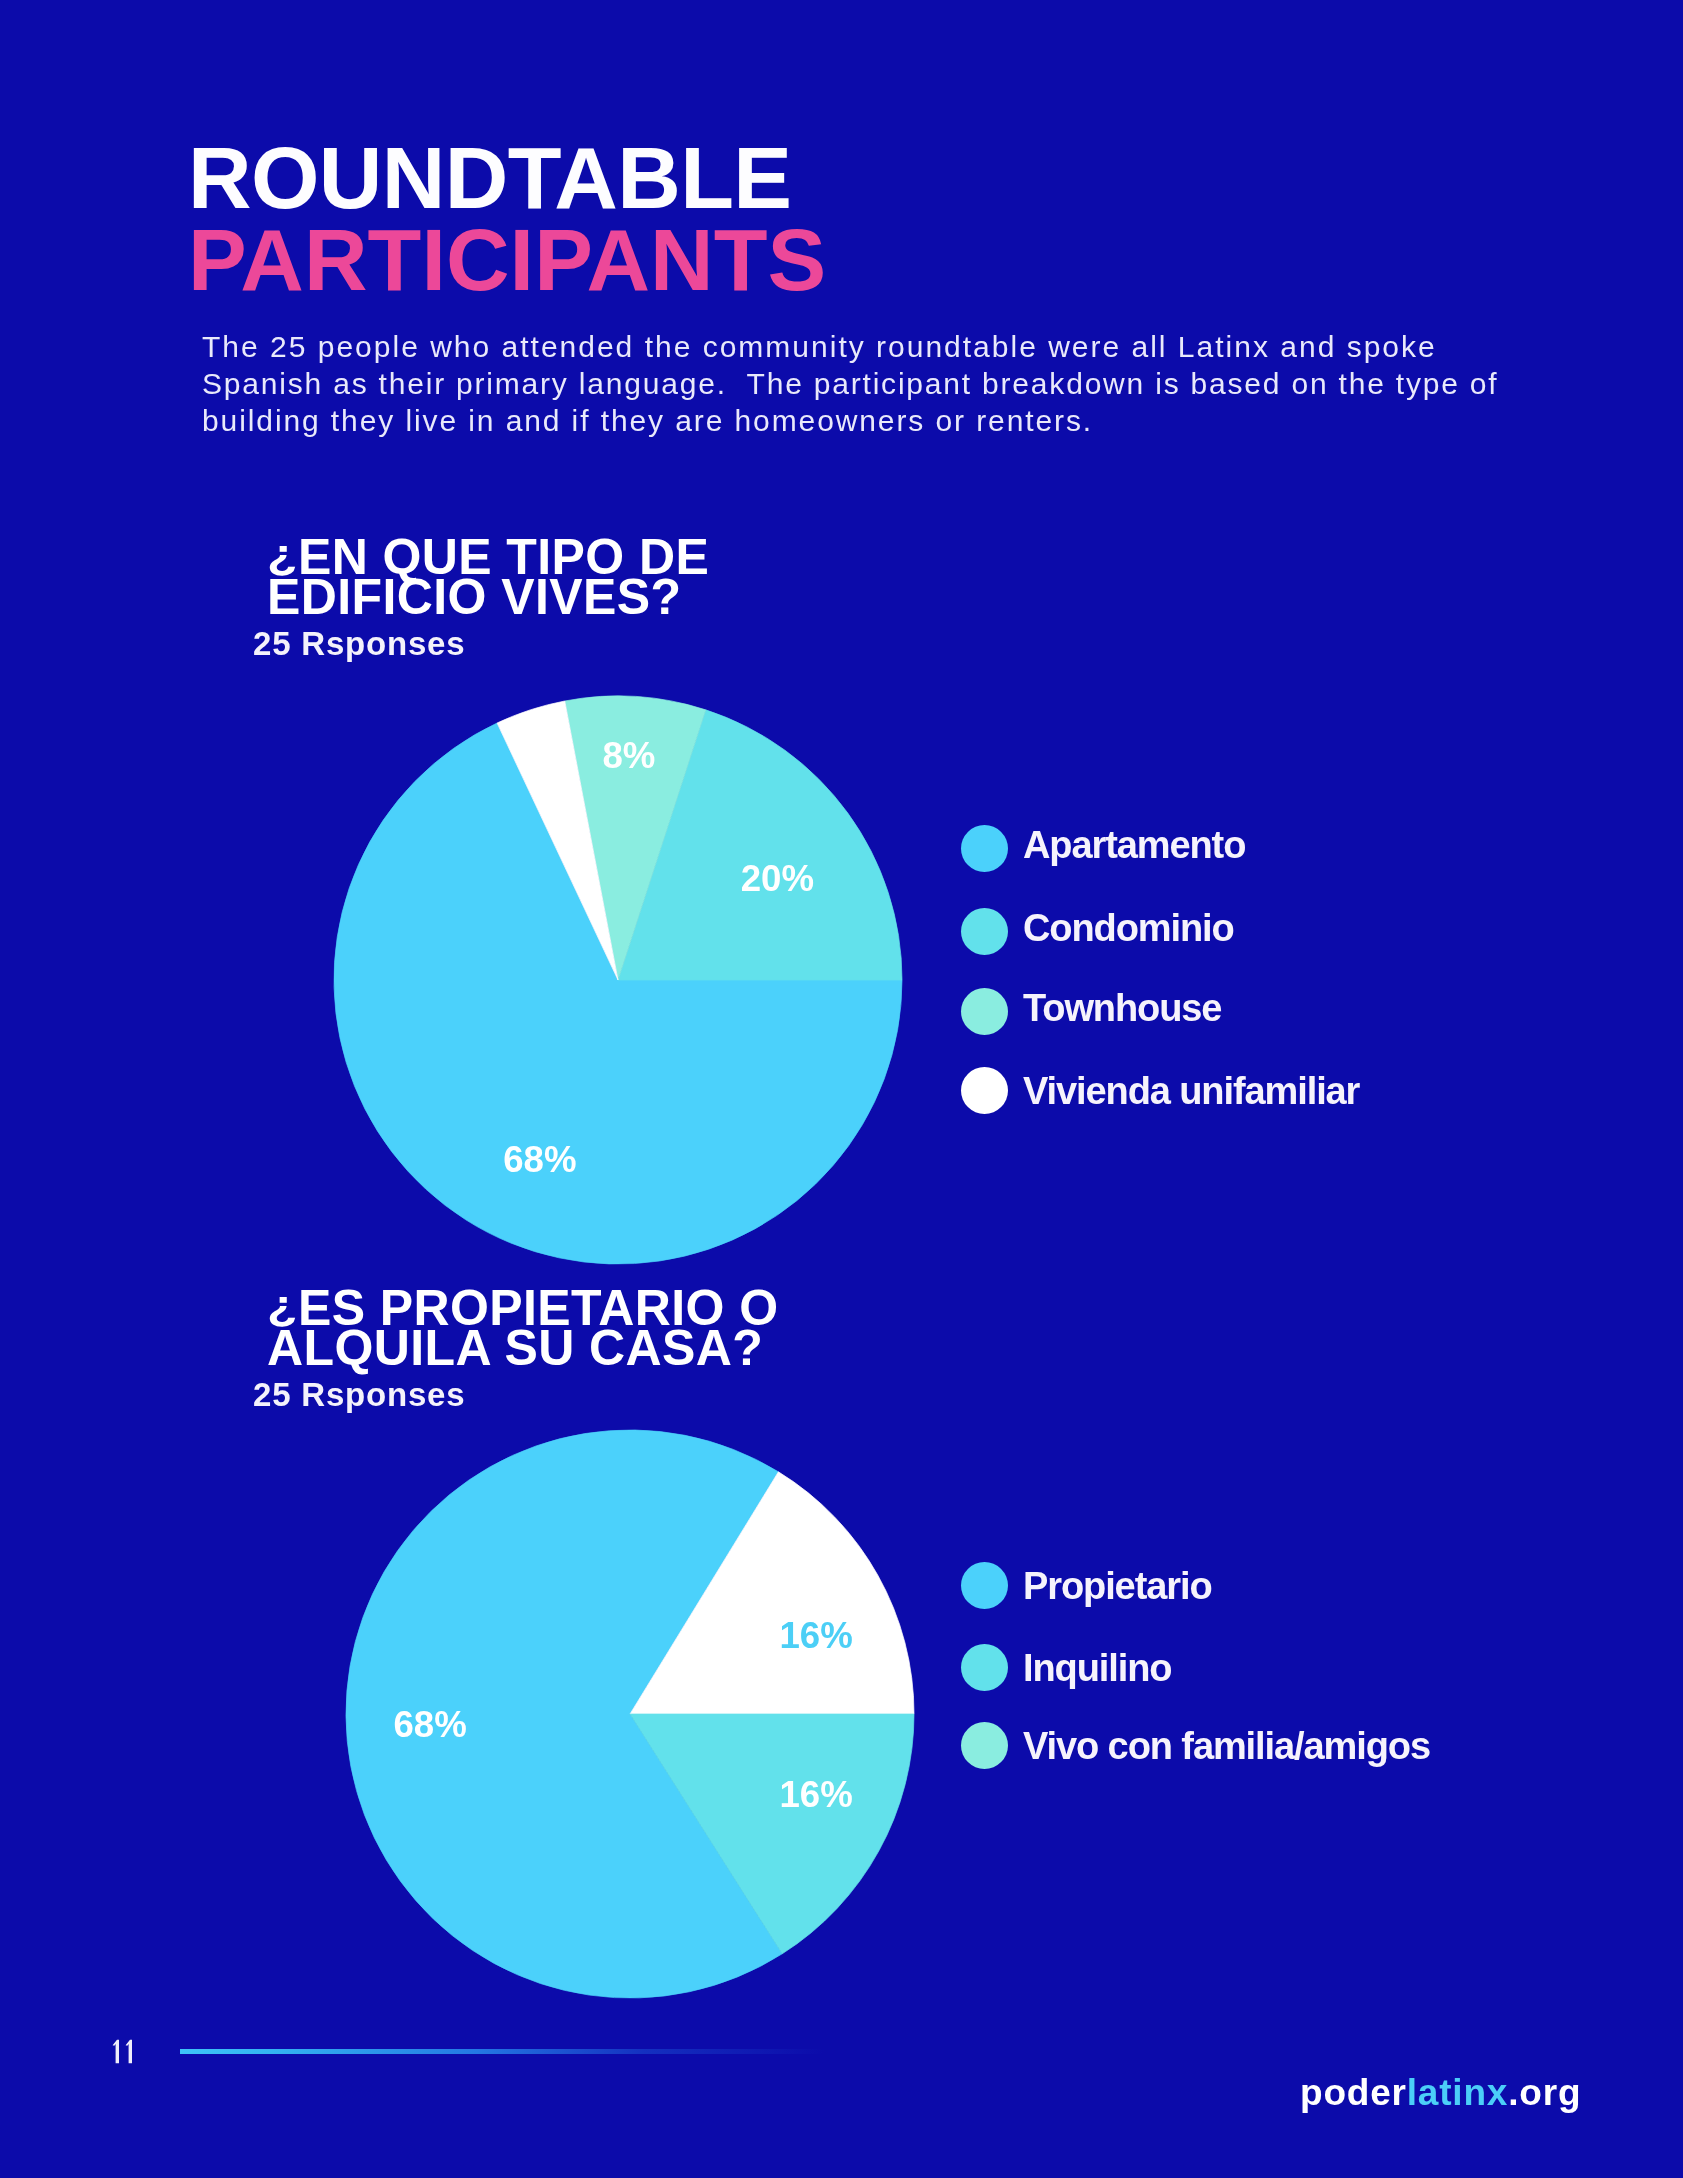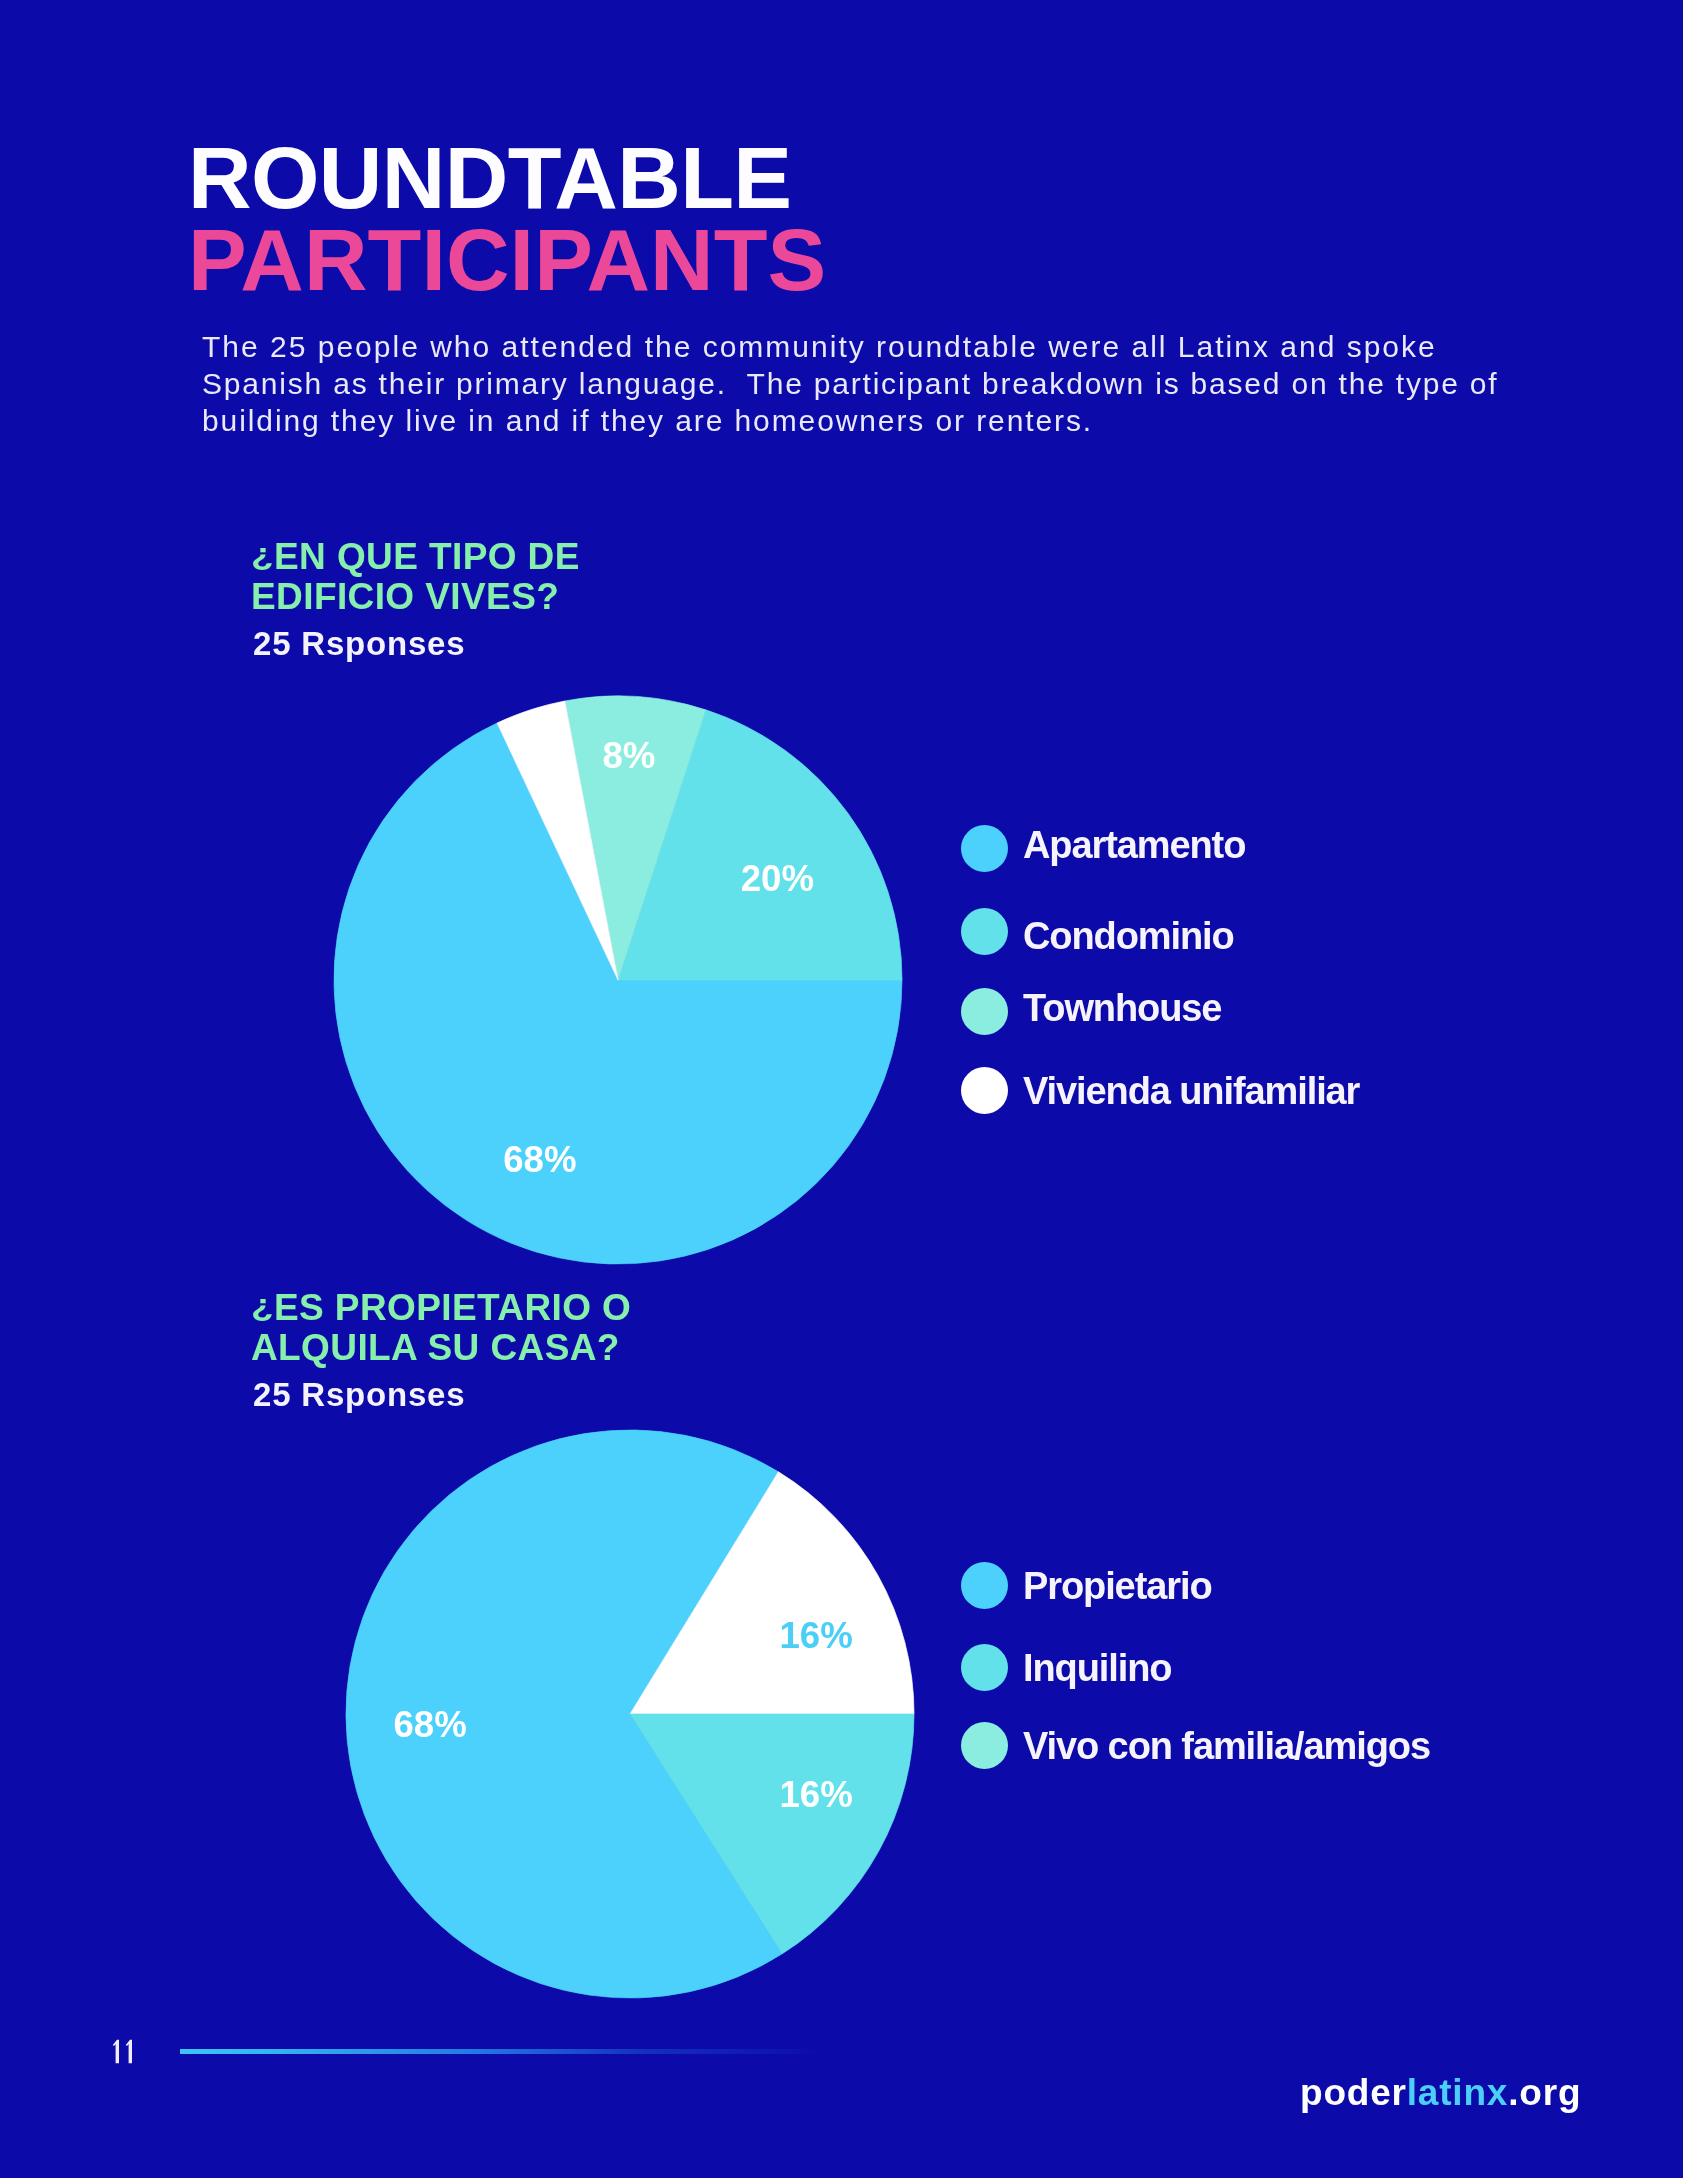--- a/index.html
+++ b/index.html
@@ -31,8 +31,8 @@
 
   
   .sec-title{
-    position:absolute;color:#86efac;font-weight:bold;
-    font-size:37px;line-height:40px;letter-spacing:0.4px;
+    position:absolute;color:#ffffff;font-weight:bold;
+    font-size:50px;line-height:40px;letter-spacing:0.4px;margin-left:16px;
   }
   .inv-q{display:inline-block;transform:translateY(-5px) scaleY(0.84);
           transform-origin:bottom left;}

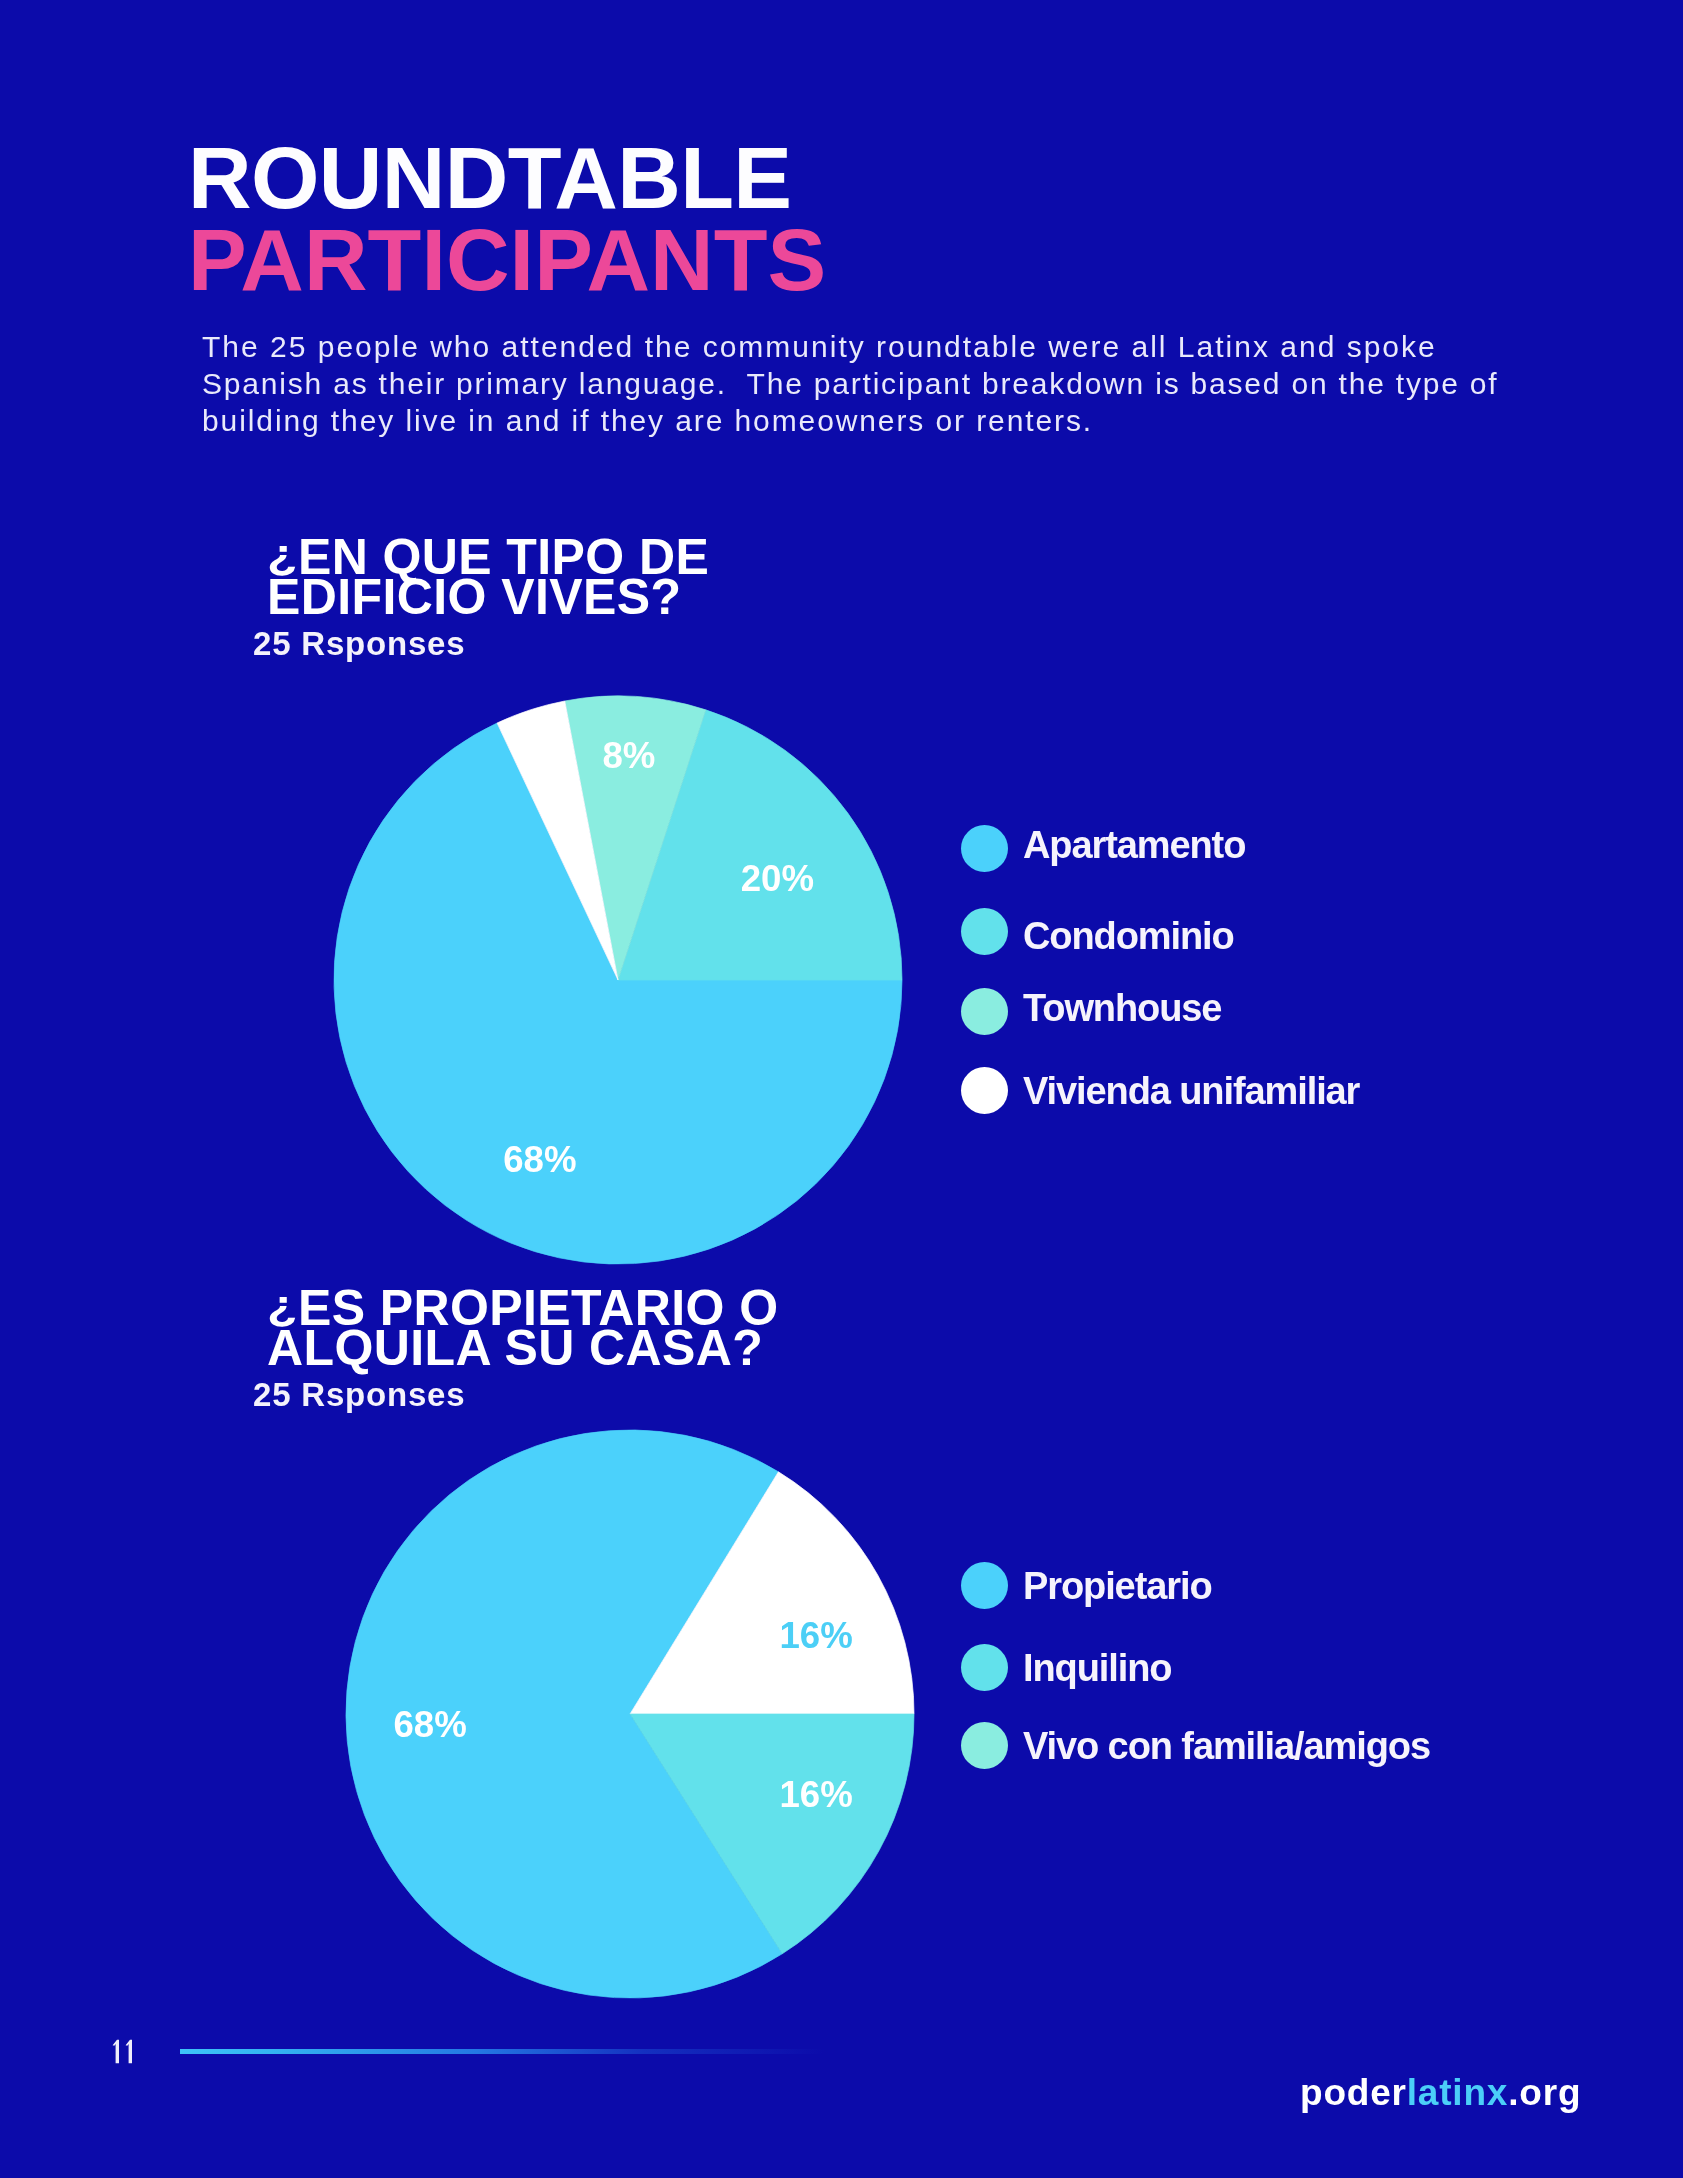--- a/index.html
+++ b/index.html
@@ -94,7 +94,7 @@
       </div>
       <div class="legend-row" style="top: 57px; height: 47px;">
         <span class="dot" style="width: 47px; height: 47px; background: rgb(98, 225, 235); margin-right: 15px; position: relative; top: 3px;"></span>
-        <span class="legend-label" style="position: relative; top: 8px; text-align: right;">Condominio</span>
+        <span class="legend-label" style="position: relative; top: 0px; text-align: right;">Condominio</span>
       </div>
       <div class="legend-row" style="top: 137px; height: 47px;">
         <span class="dot" style="width: 47px; height: 47px; background: rgb(138, 237, 224); margin-right: 15px; position: relative; top: 3px;"></span>

